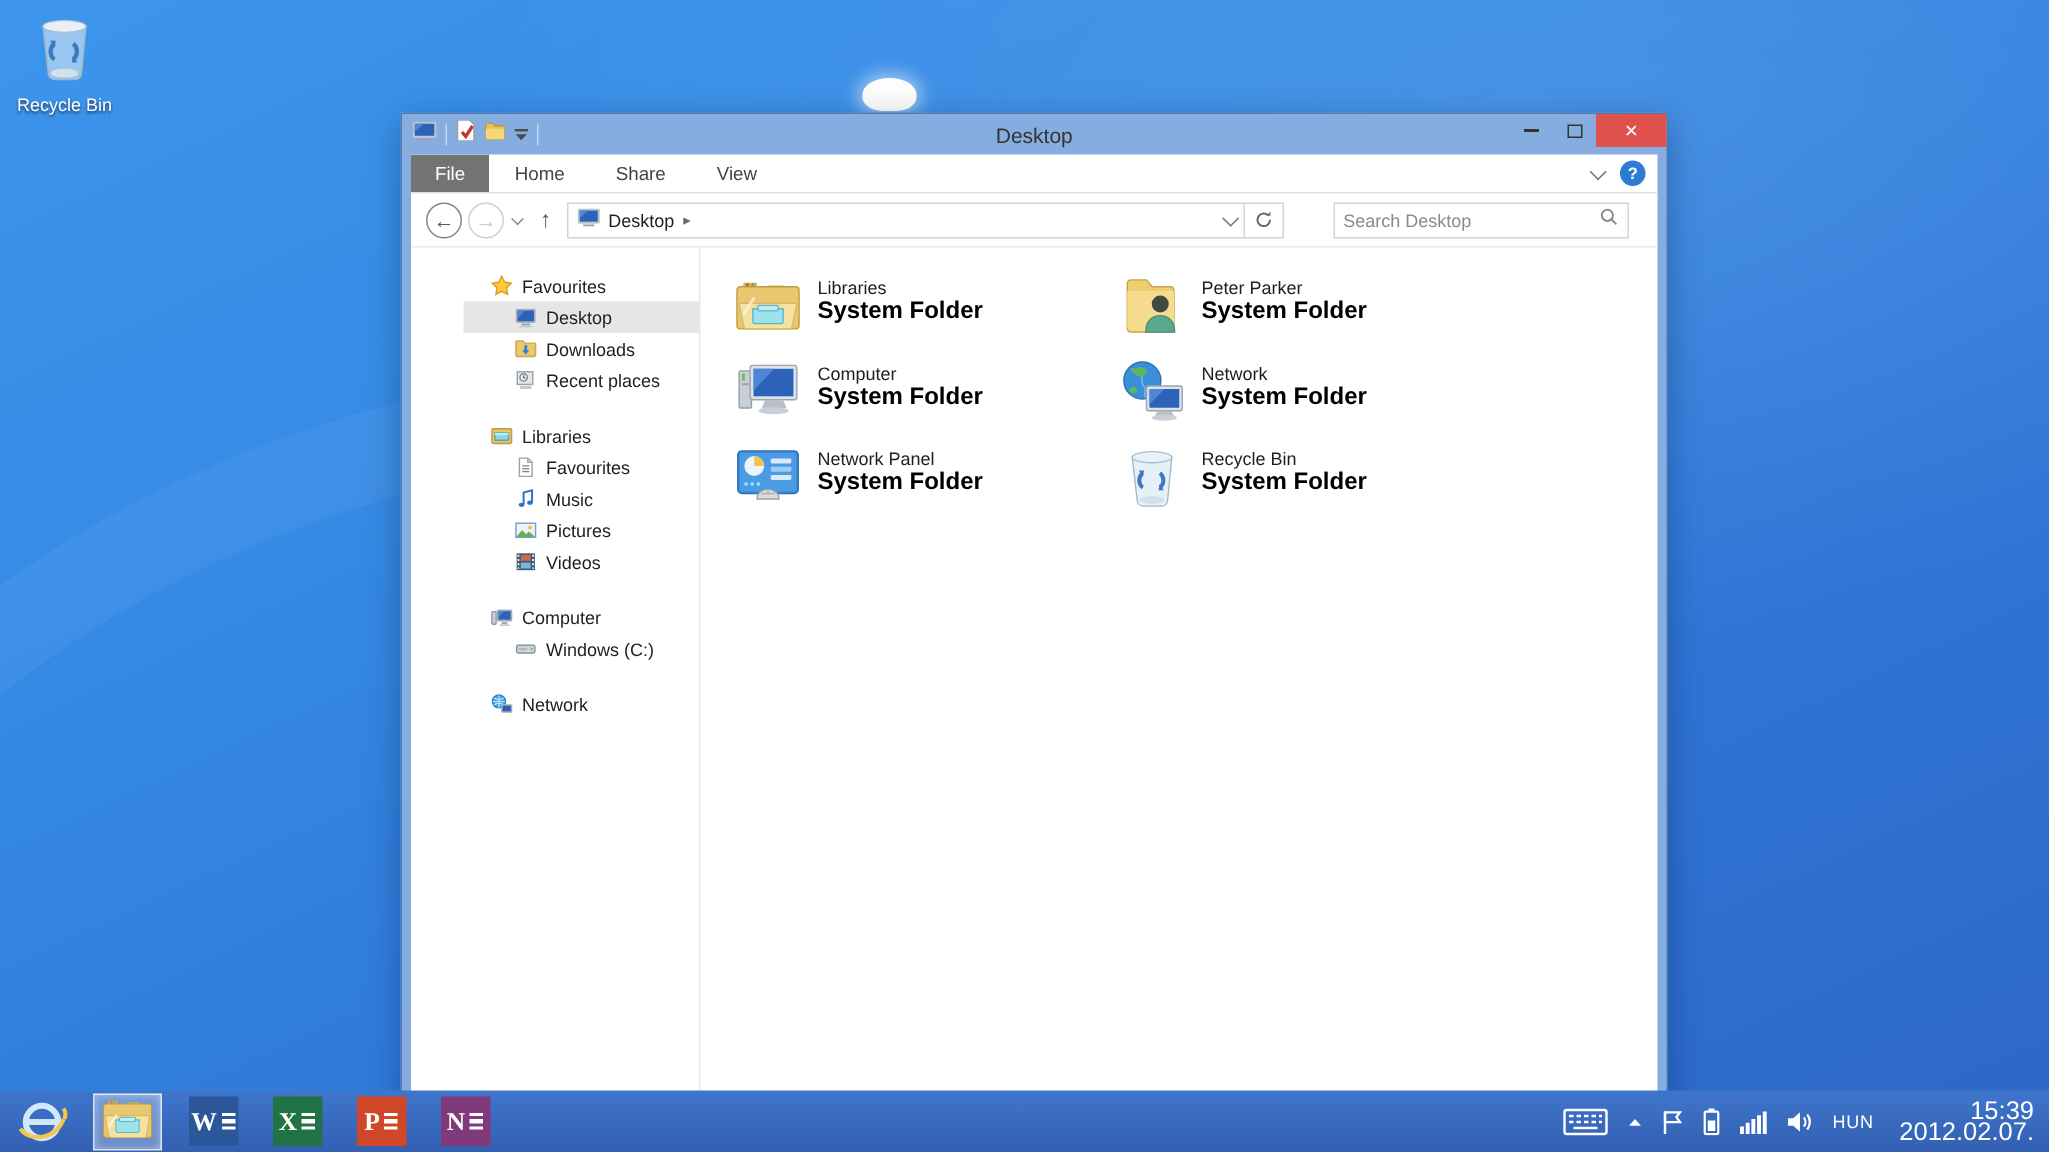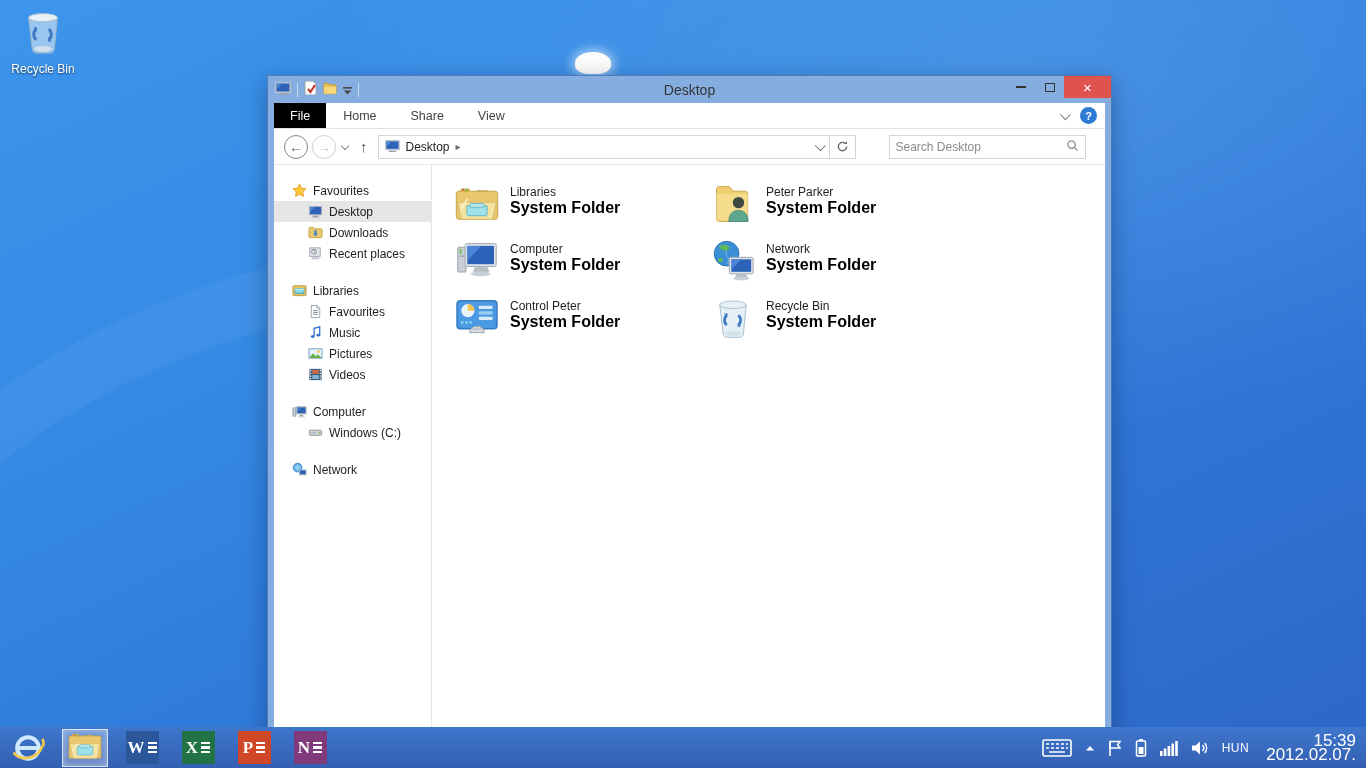--- a/index.html
+++ b/index.html
@@ -35,7 +35,7 @@
   
   .tabs { height:26px; flex:0 0 26px; display:flex; align-items:stretch; border-bottom:1px solid #E4E4E4; position:relative; }
   .tab { padding:3px 17px; display:flex; align-items:center; font-size:12.5px; color:#444; cursor:default; }
-  .tab.file { background:#000000; color:#fff; padding:0 16px; }
+  .tab.file { background:#737373; color:#fff; padding:0 16px; }
   .ribbon-right { position:absolute; right:8px; top:0; height:100%; display:flex; align-items:center; gap:12px; }
   .chev { width:8px; height:8px; border-right:1.6px solid #777; border-bottom:1.6px solid #777; transform:rotate(45deg) translateY(-2px); }
   .helpbtn { width:17px; height:17px; border-radius:50%; background:#2E7BD6; color:#fff; font-size:11px; font-weight:bold;

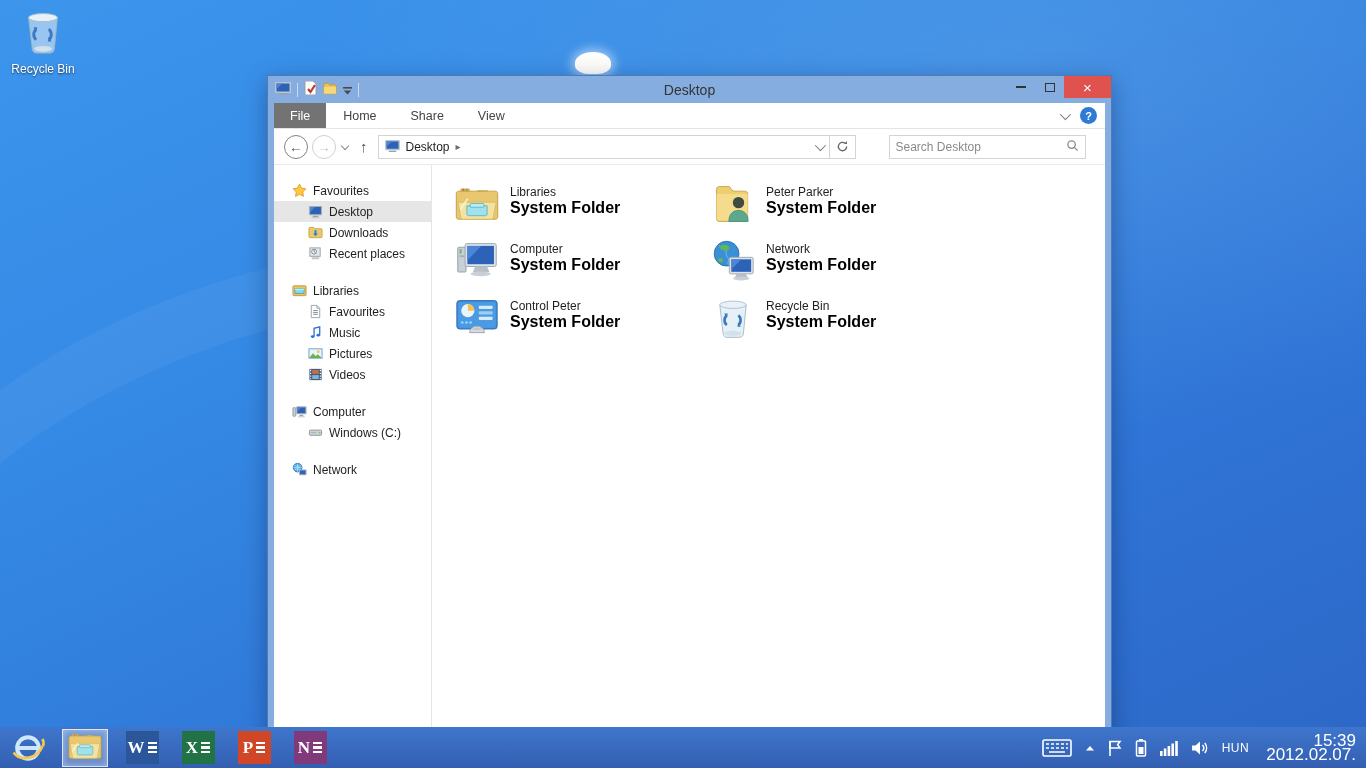--- a/index.html
+++ b/index.html
@@ -60,7 +60,7 @@
   .searchbox input::placeholder { color:#8a8a8a; }
 
   
-  .content { flex:1; display:flex; overflow:hidden; }
+  .content { flex:1; display:flex; overflow:hidden;padding-left:35px; }
   .sidebar { flex:0 0 158px; padding-top:15px; font-size:12px; color:#1E1E1E; border-right:1px solid #E6E6E6; }
   .sgroup { margin-bottom:16px; }
   .side-item { height:21px; display:flex; align-items:center; gap:6px; padding-left:18px; cursor:default; white-space:nowrap; }

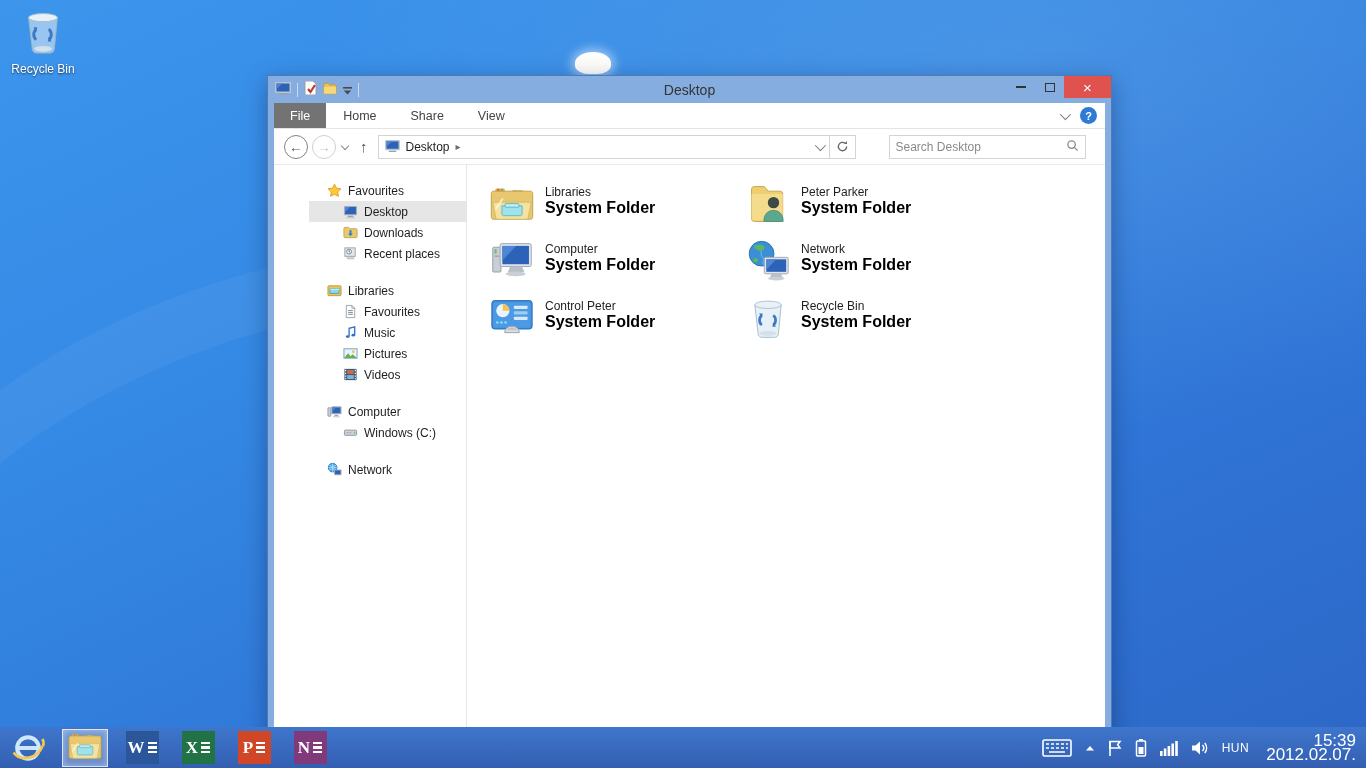--- a/index.html
+++ b/index.html
@@ -456,7 +456,7 @@
                 </svg>
             </span>
             <div class="ftext">
-                <div class="fname">Control Peter</div>
+                <div class="fname">Network Panel</div>
                 <div class="ftype">System Folder</div>
               </div>
           </div>

